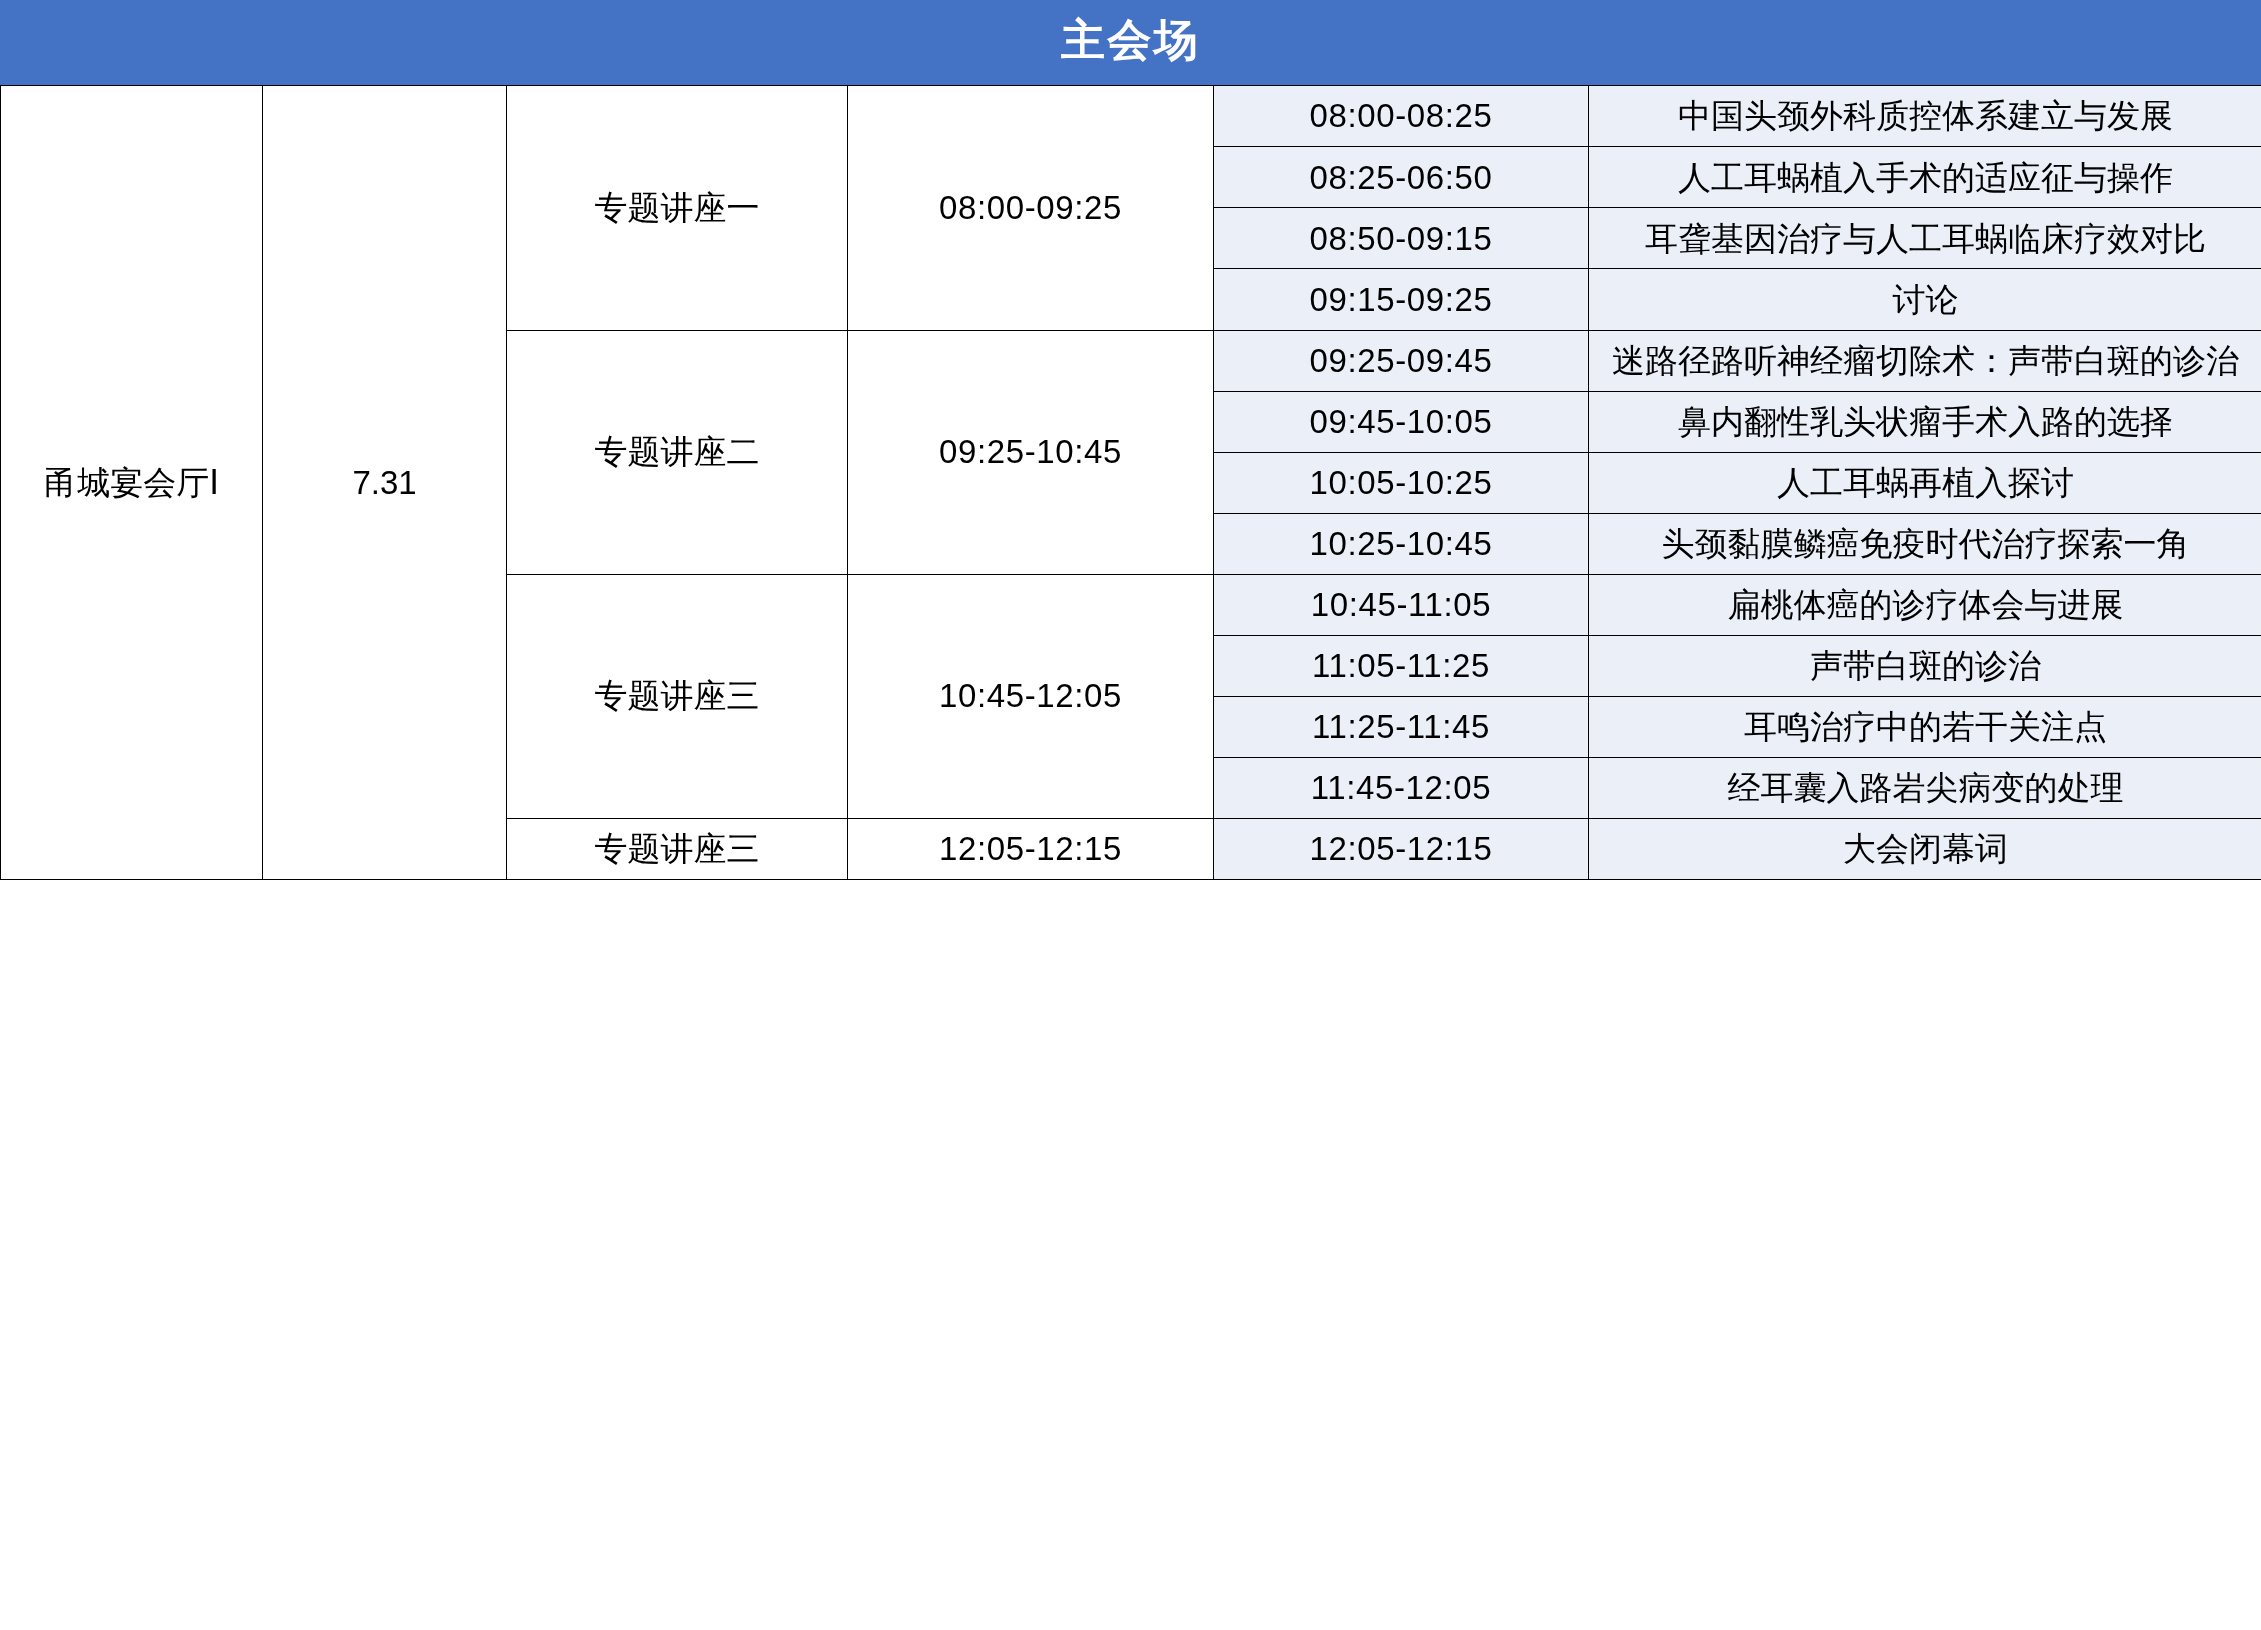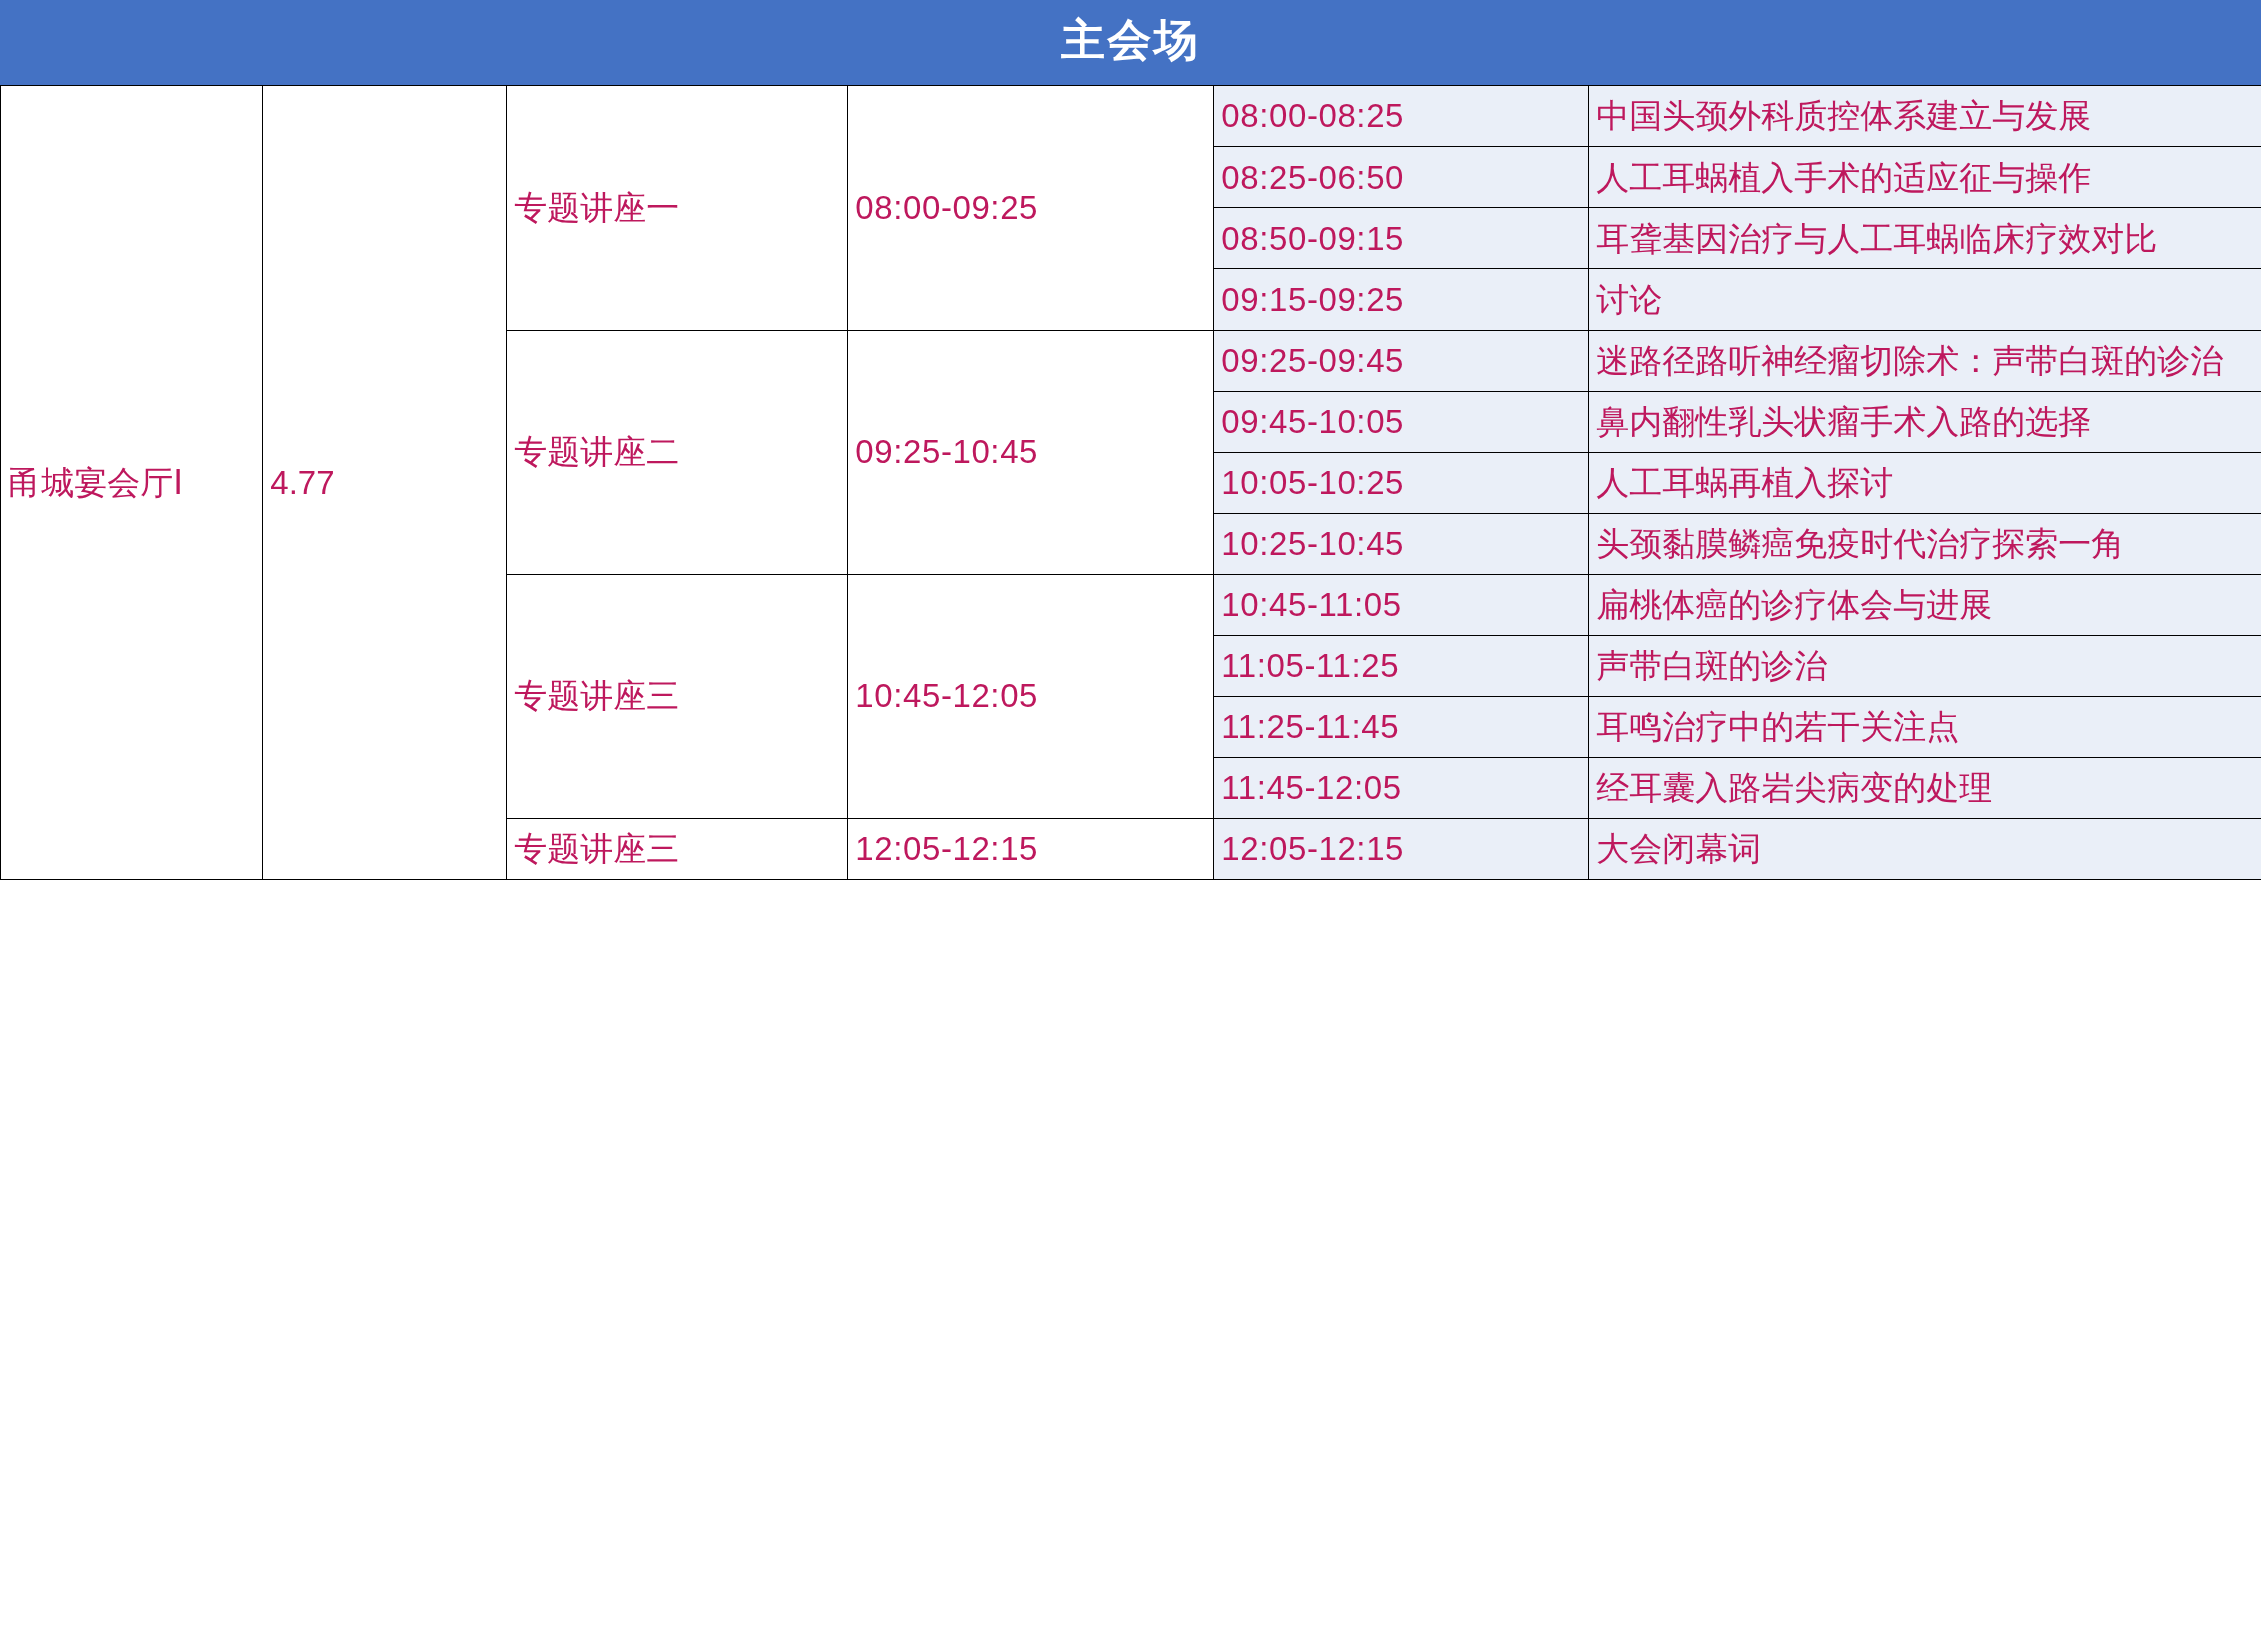--- a/index.html
+++ b/index.html
@@ -33,8 +33,8 @@
   table.schedule td {
     border: 1.8px solid #000000;
     font-size: 33px;
-    color: #be185d;
-    text-align: left;
+    color: #000000;
+    text-align: center;
     vertical-align: middle;
     line-height: 1.45;
     padding: 6.1px 7.3px;

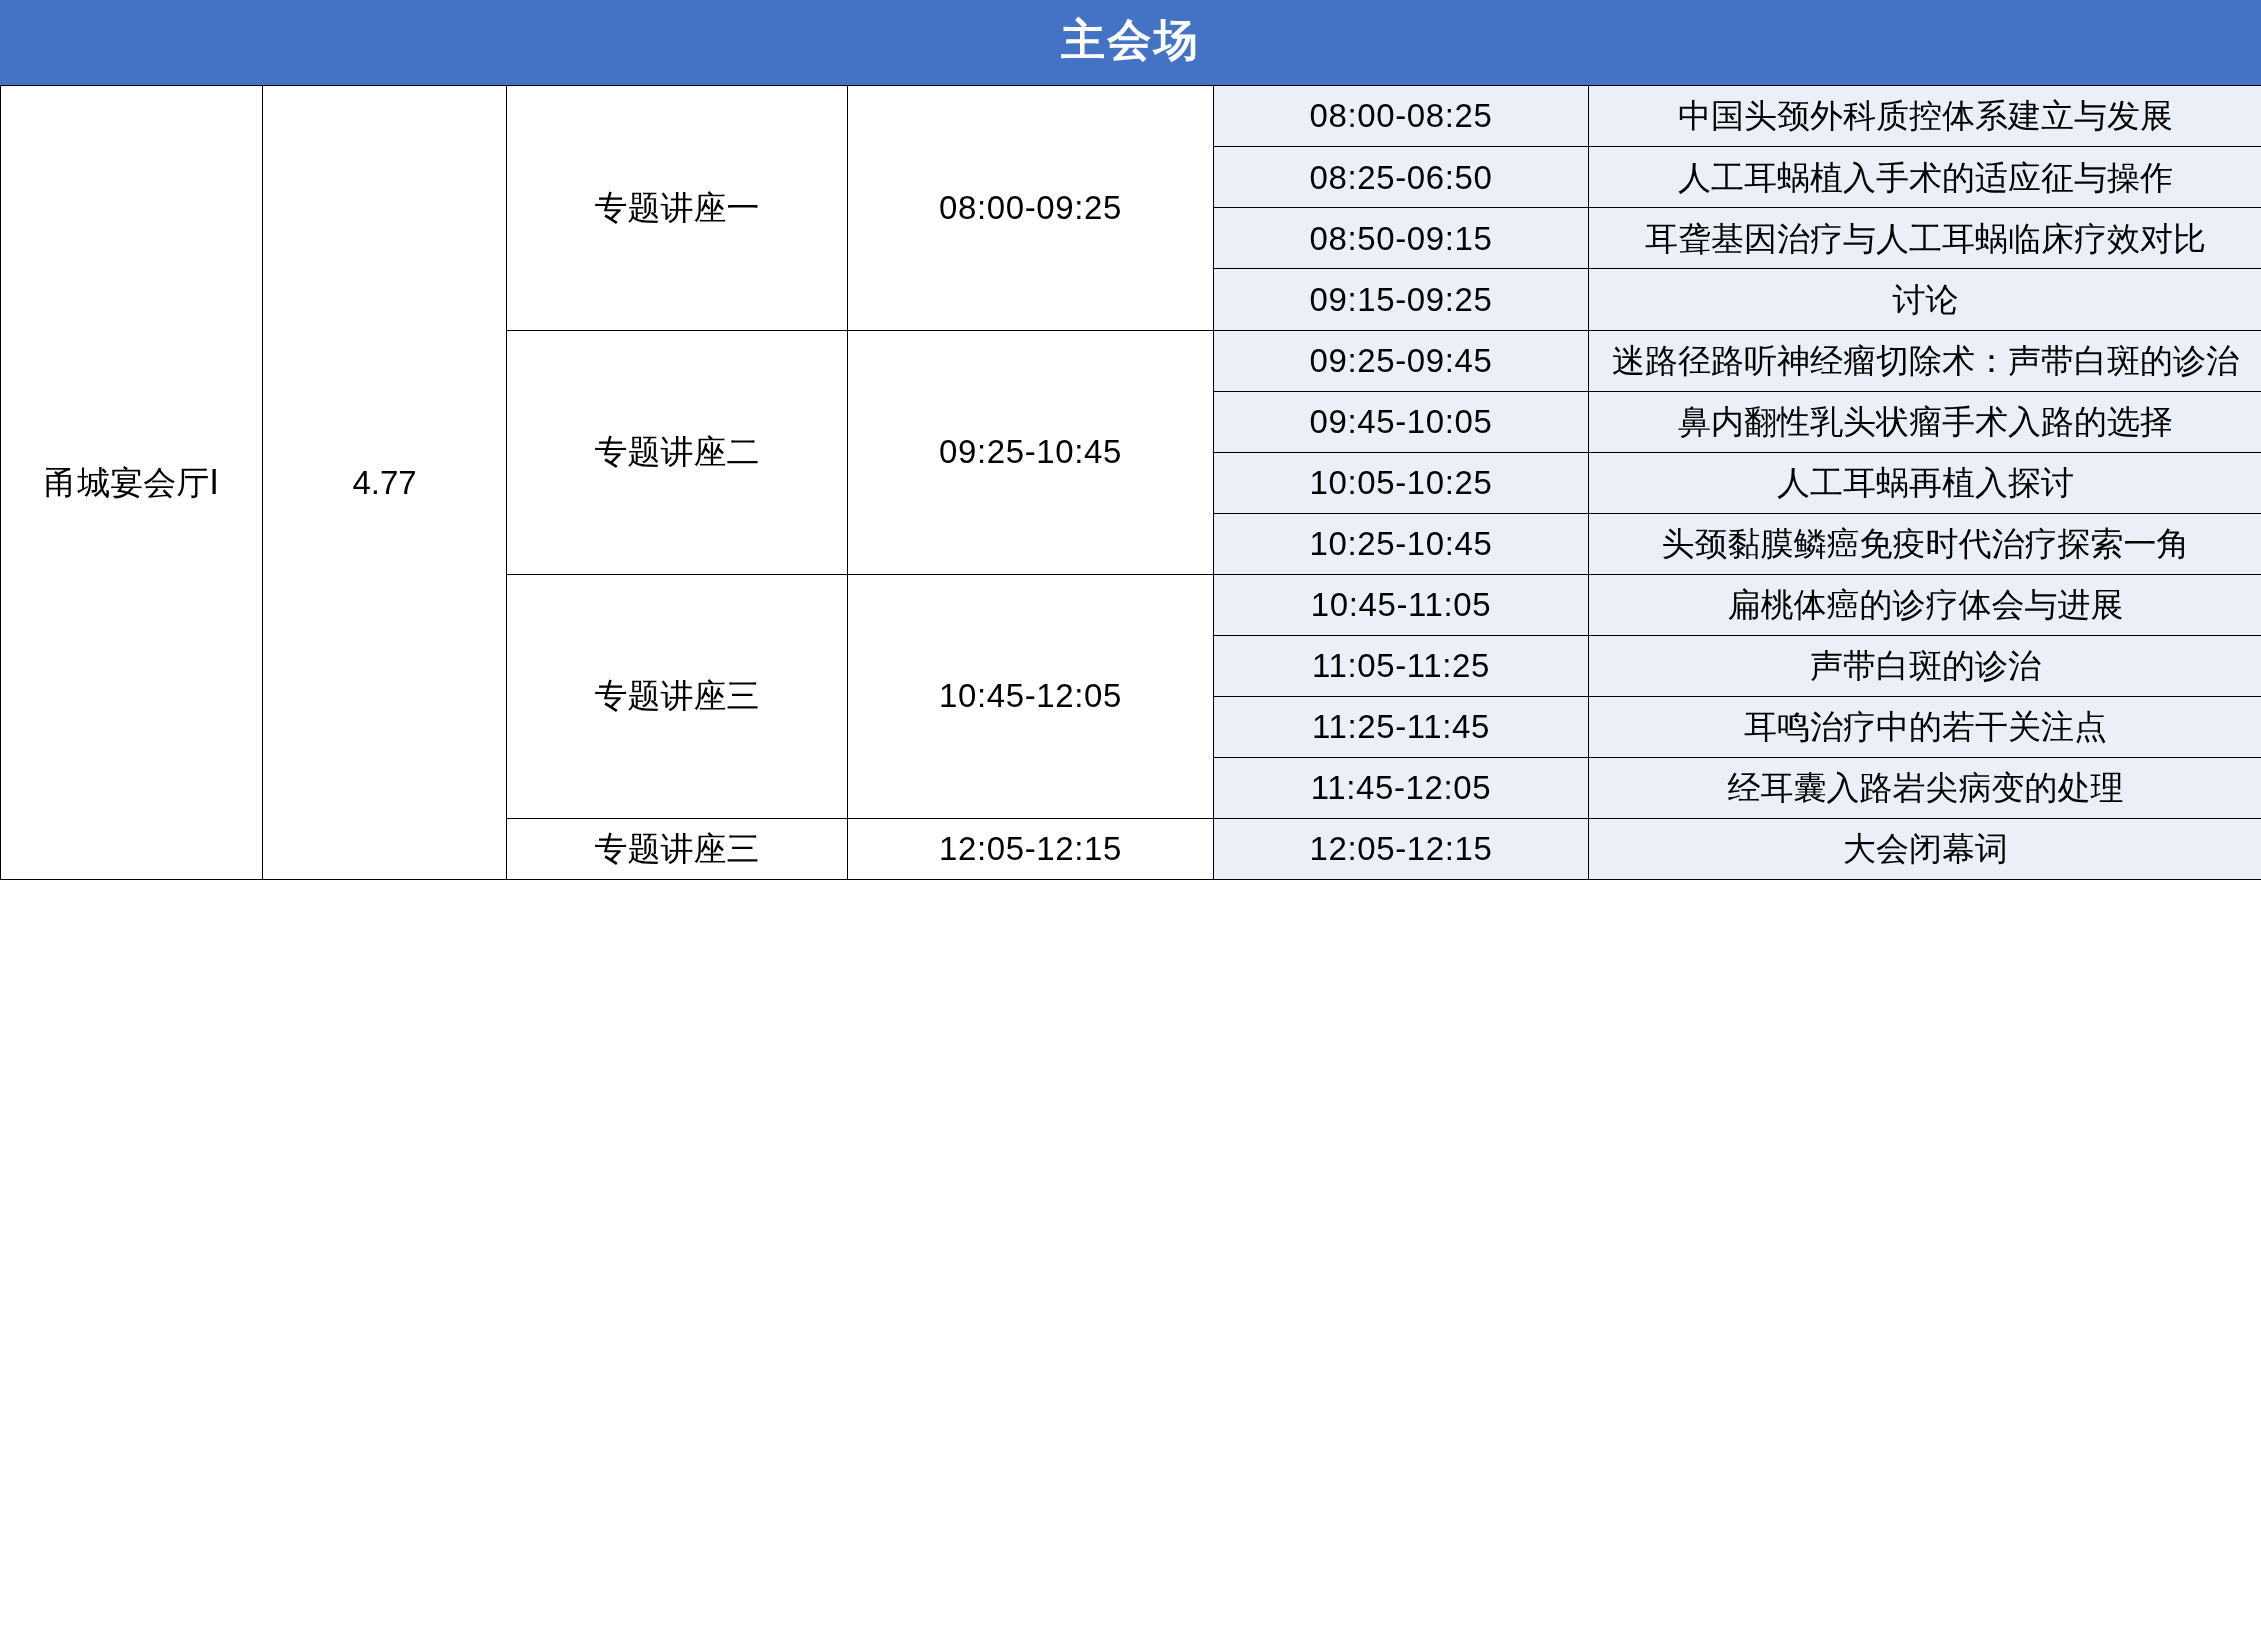--- a/index.html
+++ b/index.html
@@ -81,7 +81,7 @@
 
       <tr>
         <td class="venue" rowspan="13">甬城宴会厅Ⅰ</td>
-        <td class="date" rowspan="13">4.77</td>
+        <td class="date" rowspan="13">7.31</td>
         <td class="session" rowspan="4">专题讲座一</td>
         <td class="sessiontime mono-time" rowspan="4">08:00-09:25</td>
         <td class="slottime mono-time">08:00-08:25</td>

